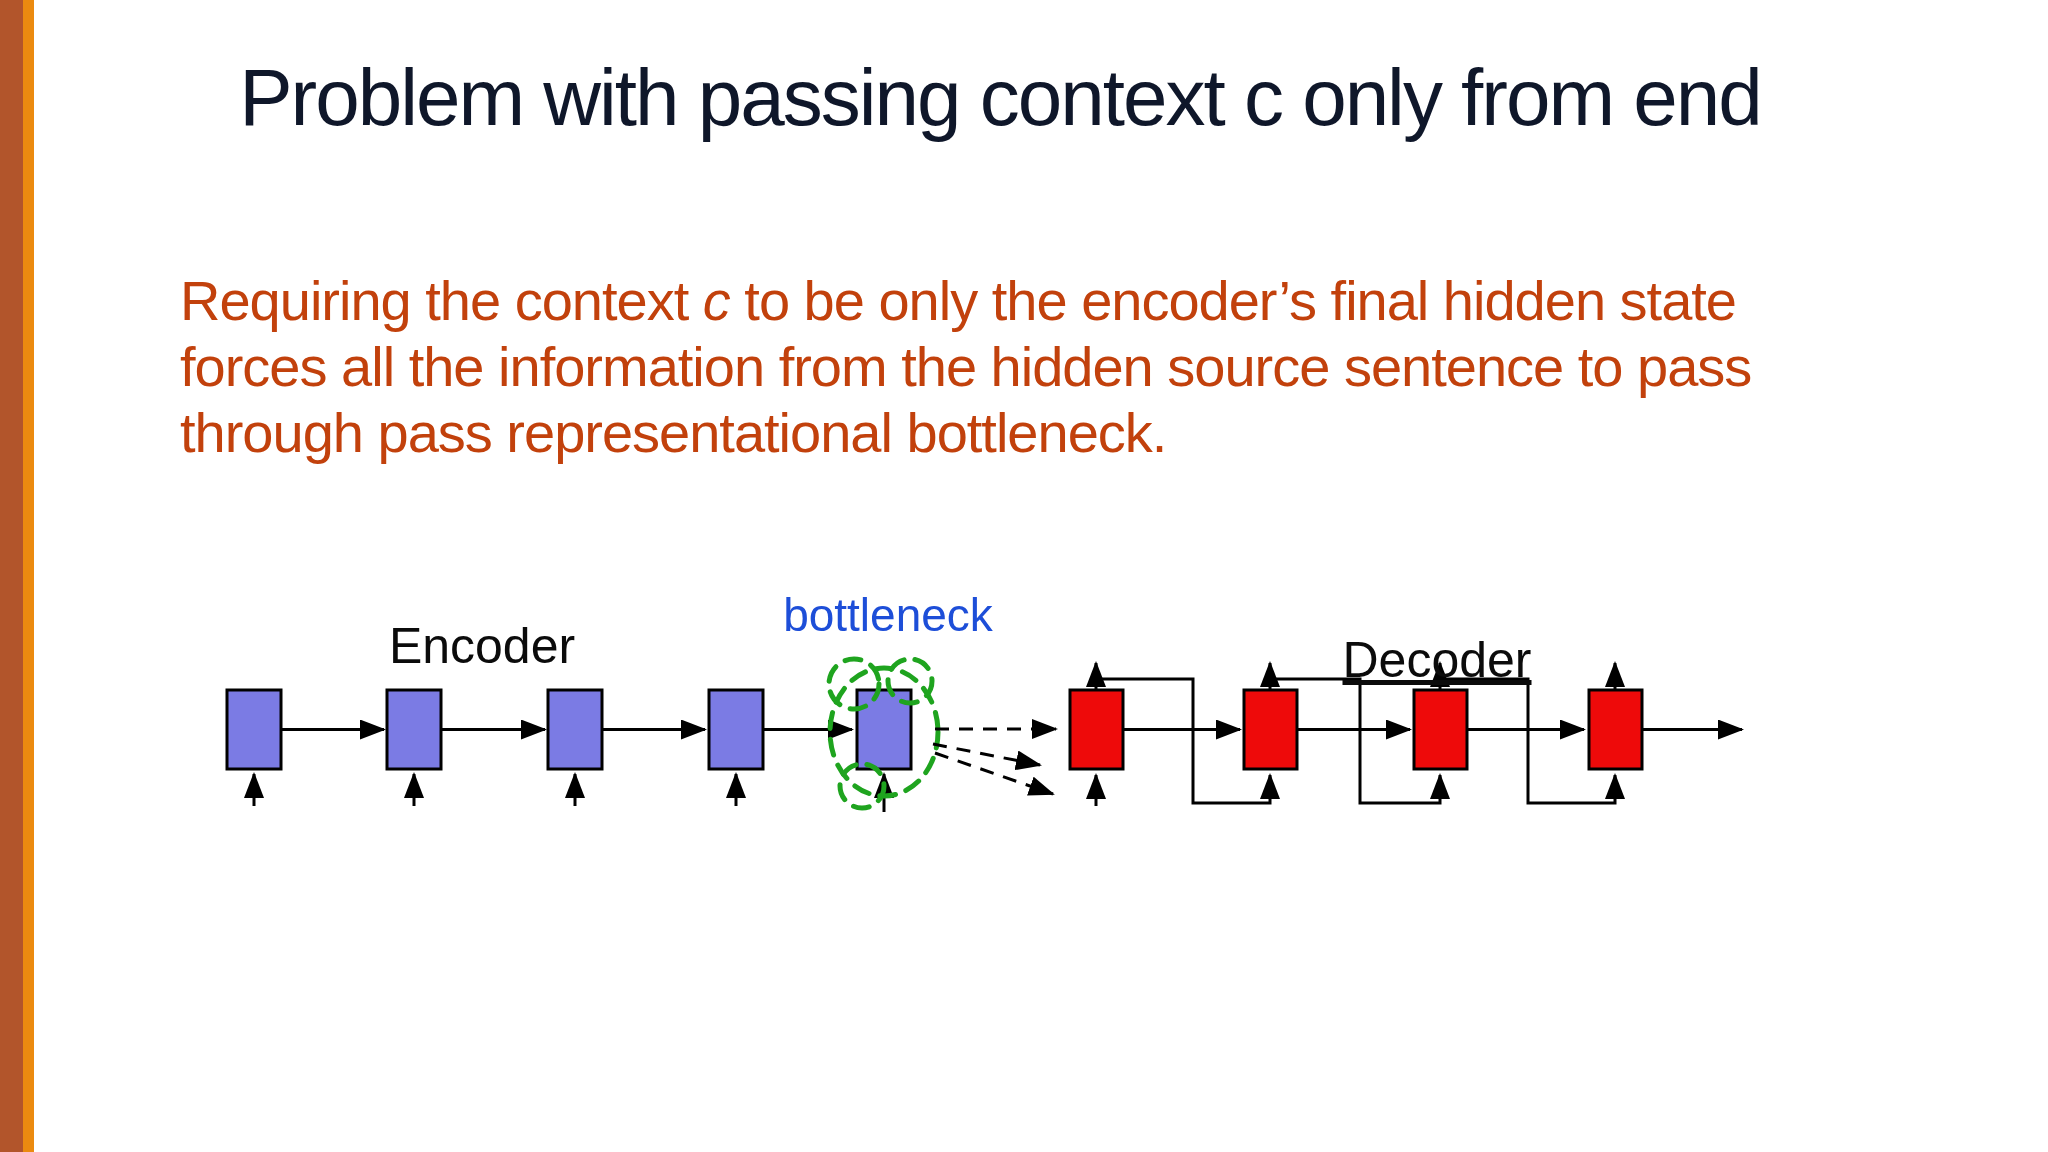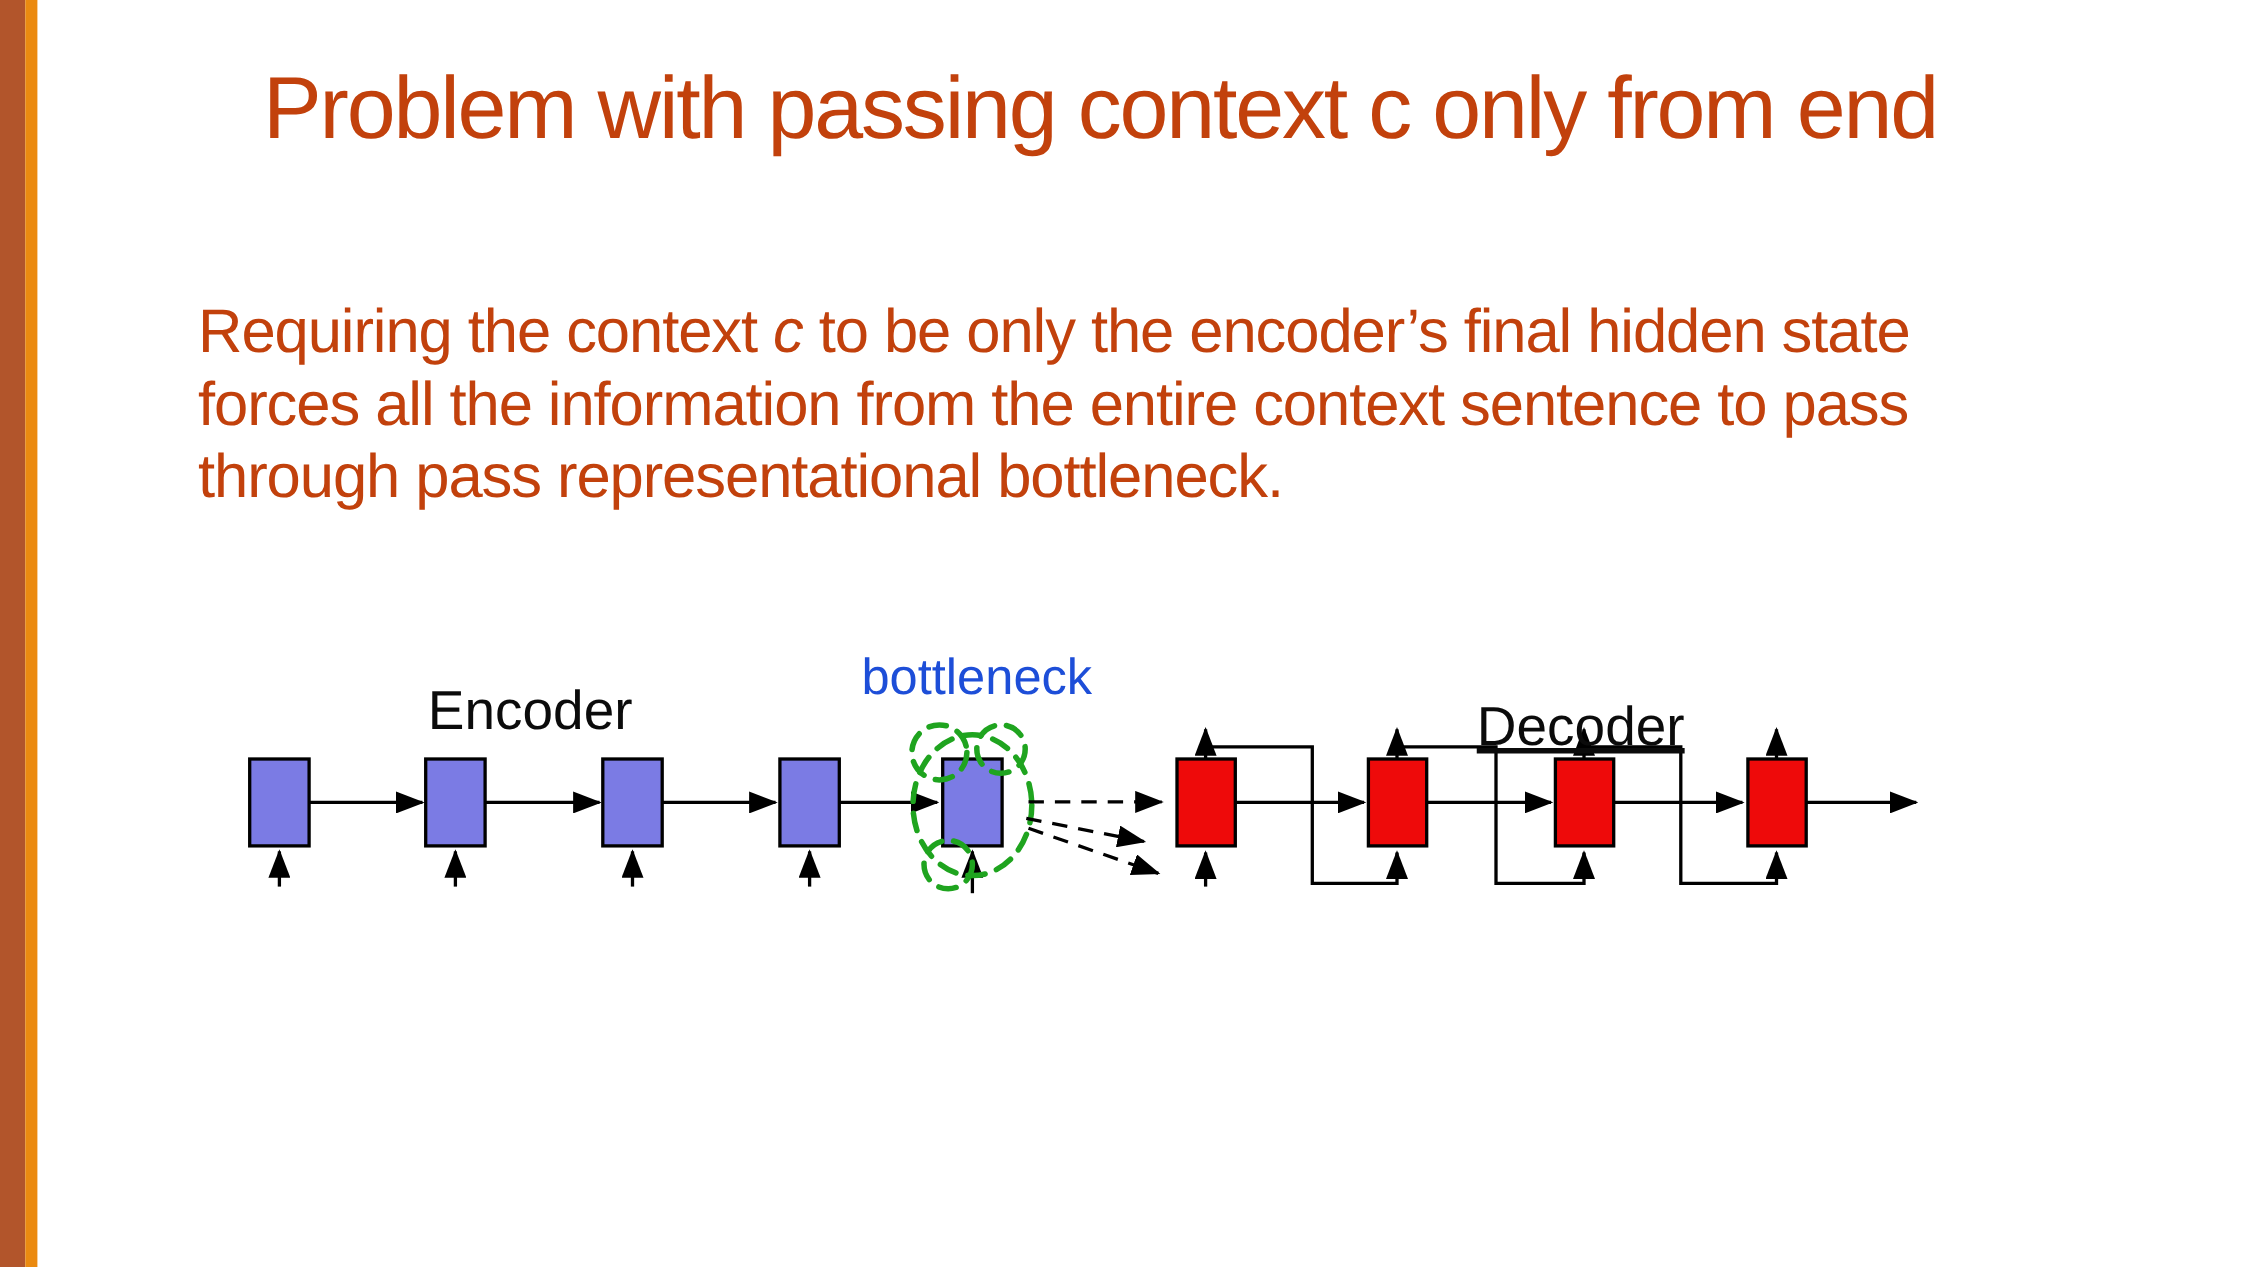--- a/index.html
+++ b/index.html
@@ -113,7 +113,7 @@
     </g>
   </svg>
 
-  <div class="slide-title" style="color: #c2410c;">Problem with passing context c only from end</div>
+  <div class="slide-title" style="color: #0f172a;">Problem with passing context c only from end</div>
 
   <div class="slide-body" style="color: #c2410c;">
     <div class="body-line">

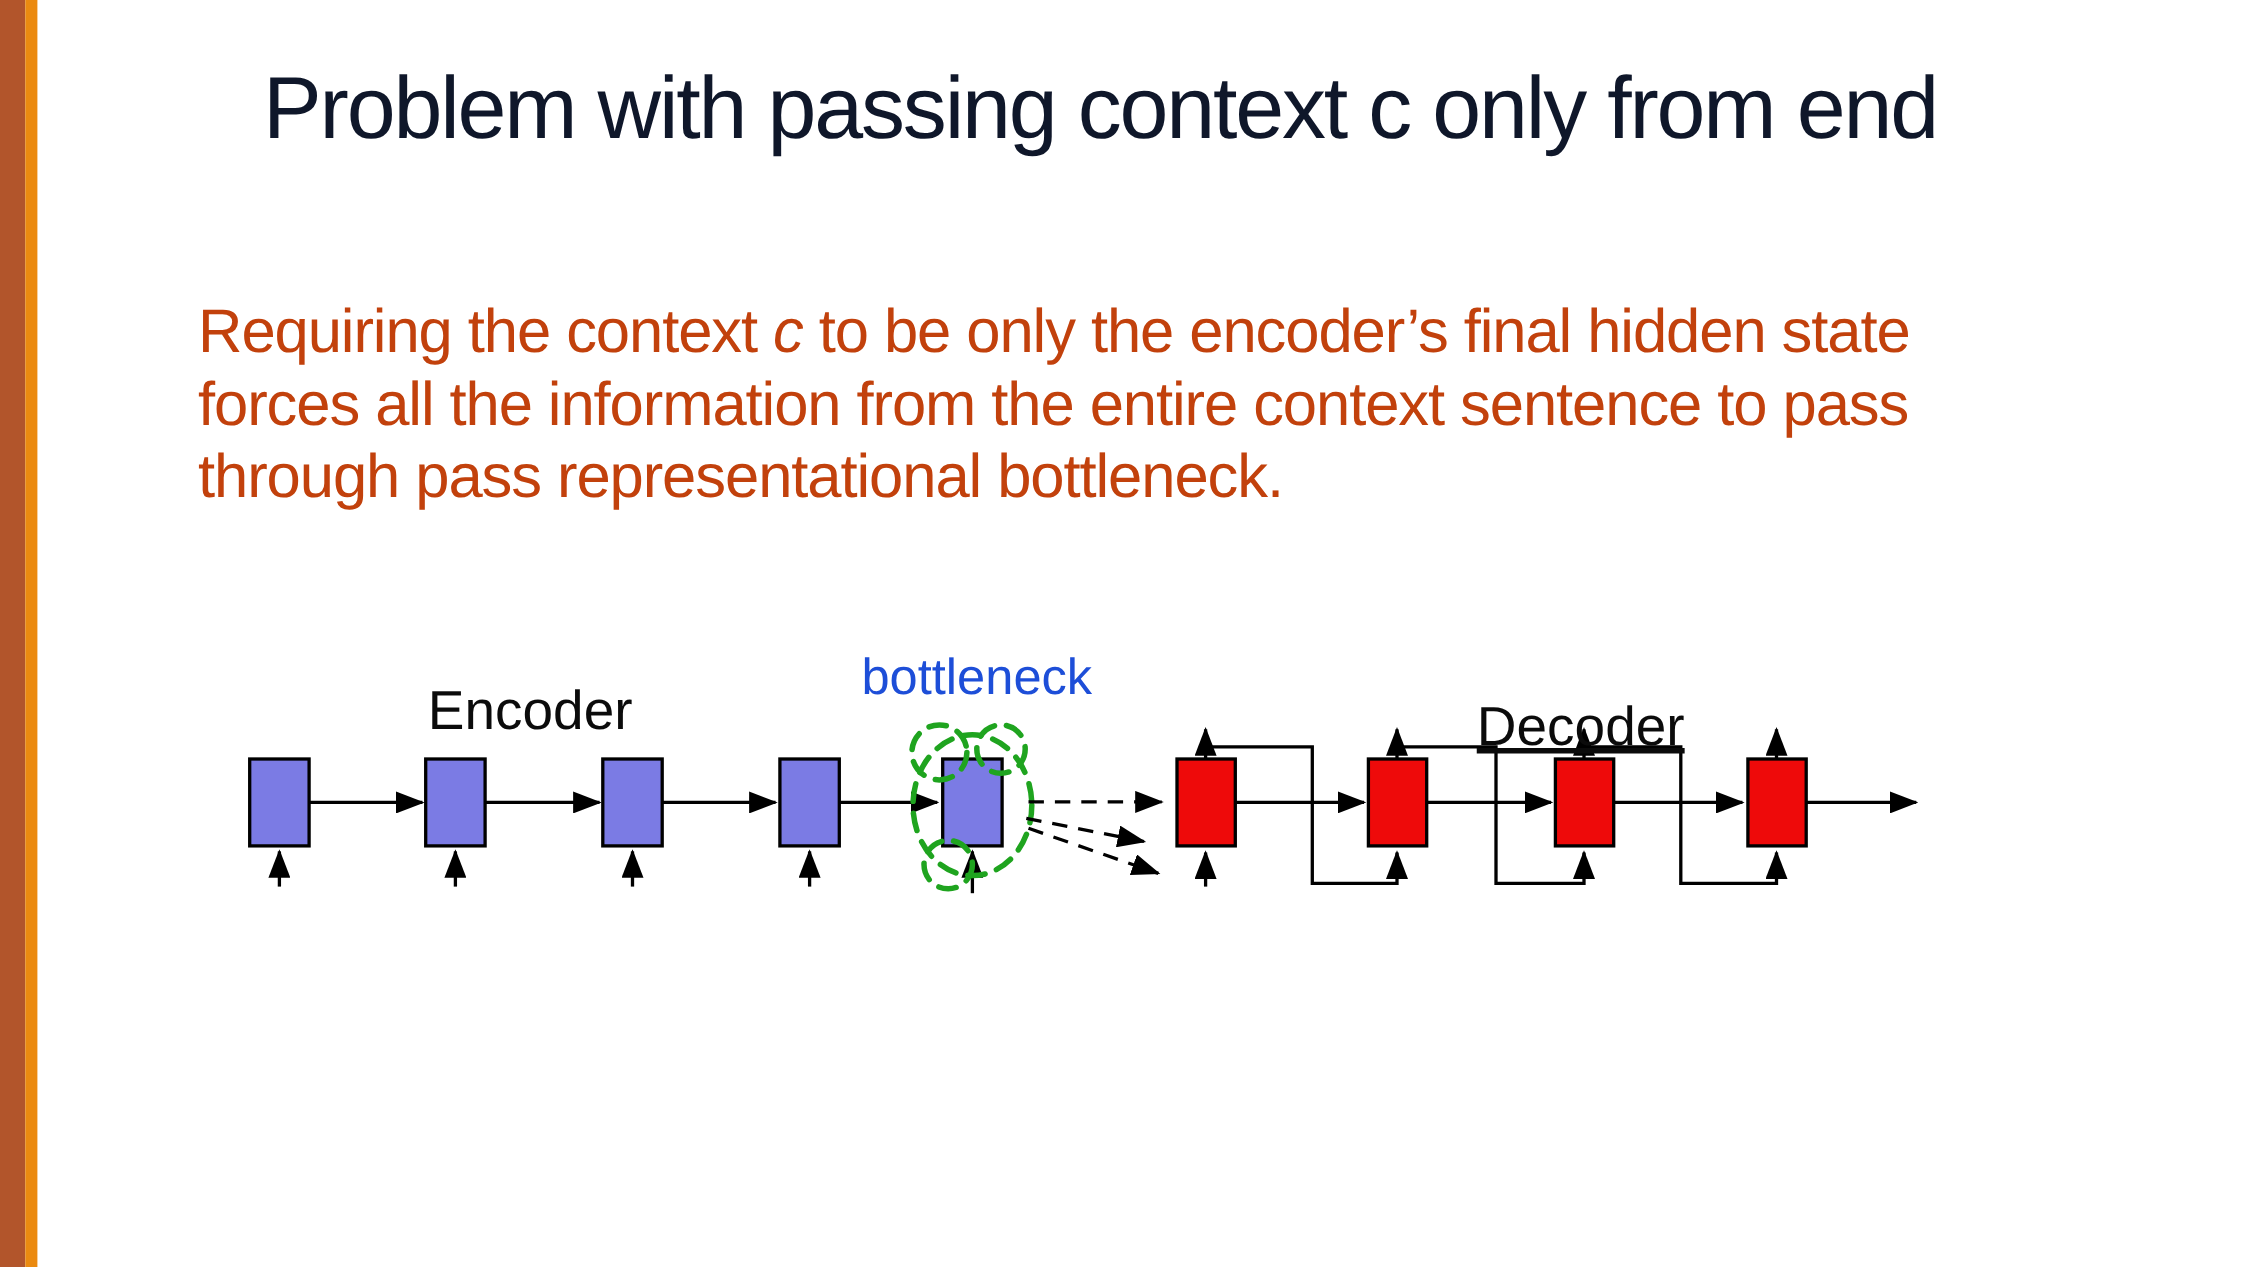--- a/index.html
+++ b/index.html
@@ -119,7 +119,7 @@
     <div class="body-line">
       <span>Requiring the context </span><span style="font-style:italic">c</span><span> to be only the encoder’s final hidden state</span>
     </div>
-    <div class="body-line">forces all the information from the entire context sentence to pass</div>
+    <div class="body-line">forces all the information from the hidden source sentence to pass</div>
     <div class="body-line">through pass representational bottleneck.</div>
   </div>
 

